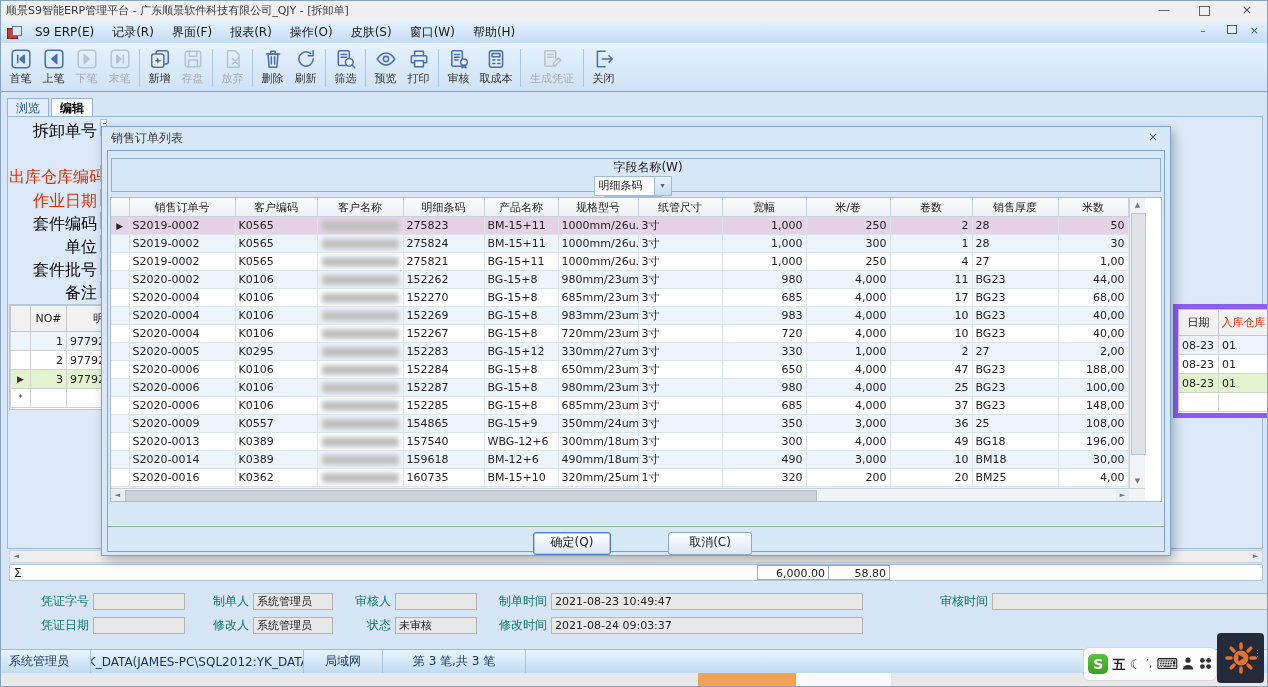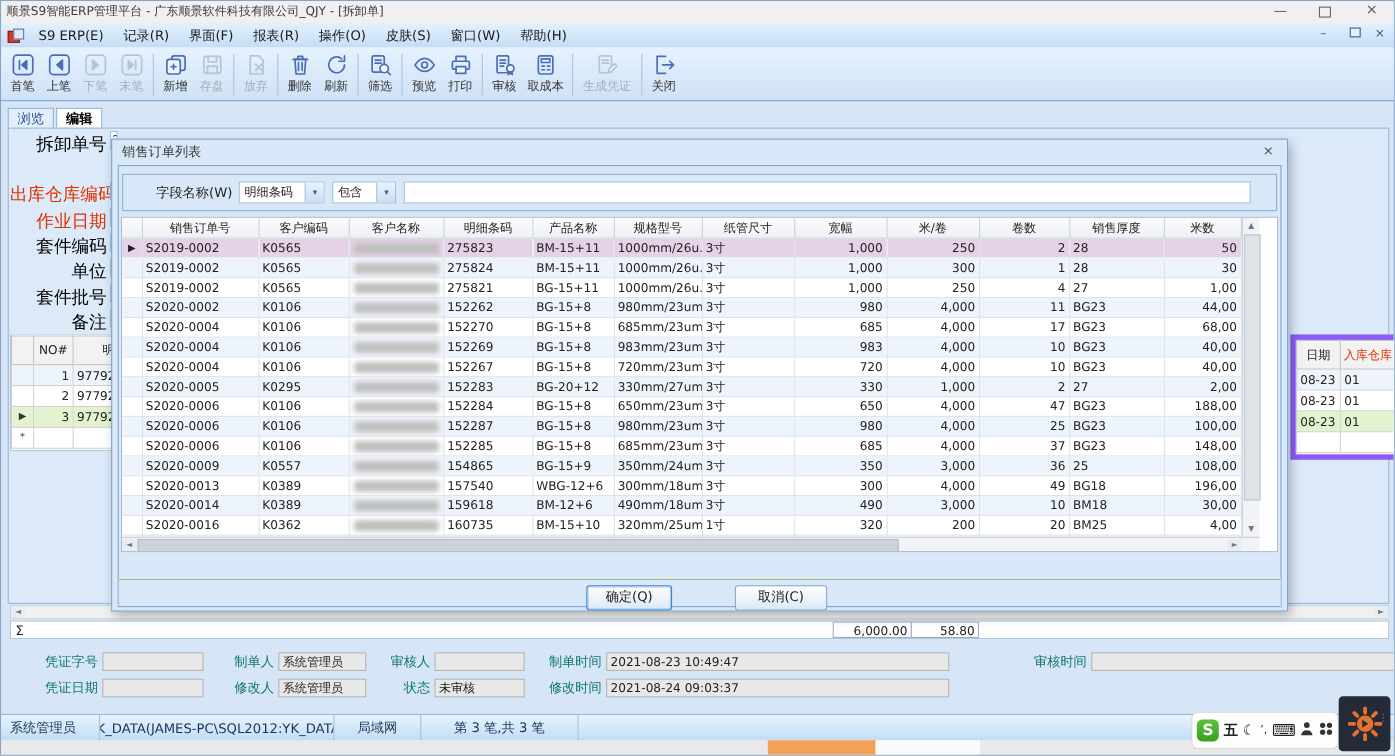--- a/index.html
+++ b/index.html
@@ -71,7 +71,7 @@
   .dlg-inner{position:absolute;left:5px;top:23px;width:1058px;height:402px;border:1px solid #7ea4cc;
              background:#d9e8f8;box-sizing:border-box;}
   .dlg-filter{position:absolute;left:3px;top:7px;width:1050px;height:34px;border:1px solid #8fb2d4;
-              display:flex;align-items:center;box-sizing:border-box;}
+              display:flex;align-items:center;box-sizing:border-box;flex-direction:column;}
   .dlg-filter .flt-label{margin-left:30px;margin-right:6px;}
   .combo{display:flex;height:20px;background:#fff;border:1px solid #a0bcd8;box-sizing:border-box;}
   .combo .cval{flex:1;font-size:11px;line-height:18px;padding:0 4px;overflow:hidden;white-space:nowrap;}

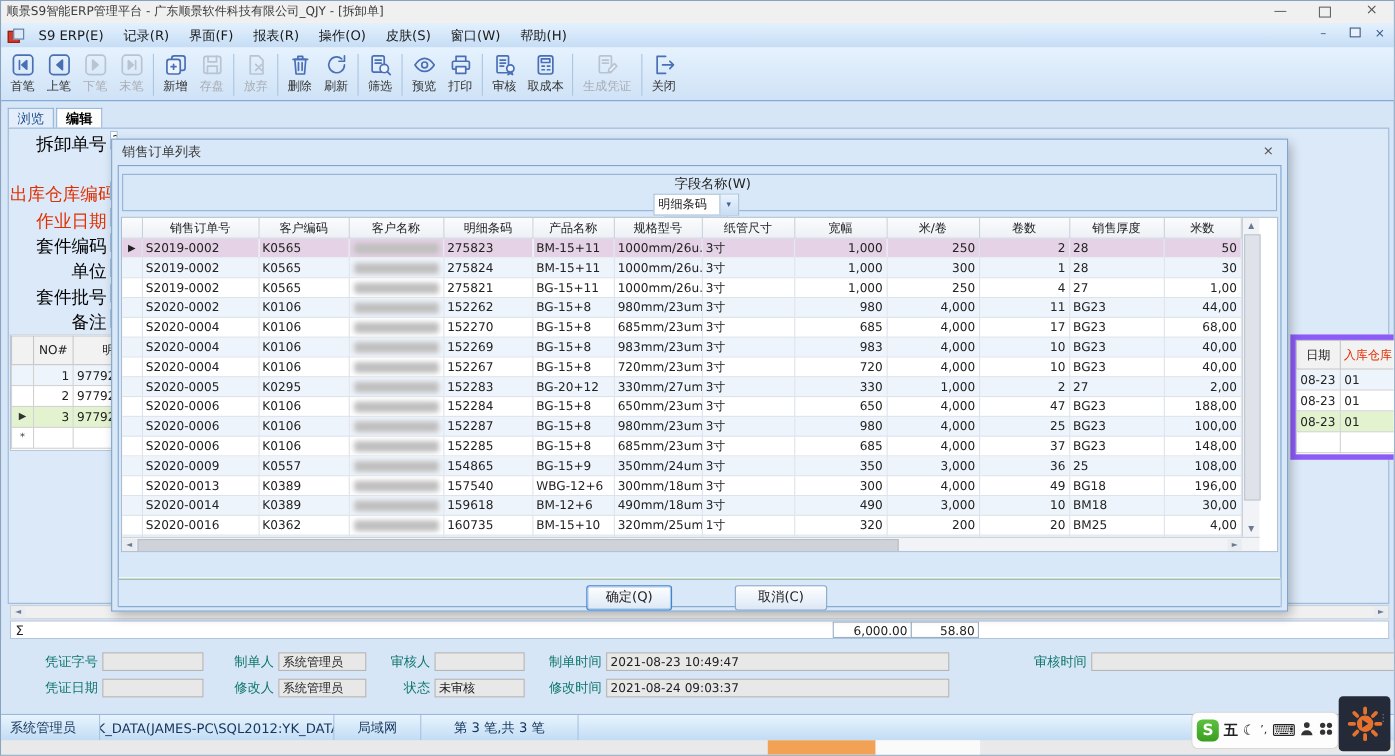--- a/index.html
+++ b/index.html
@@ -687,7 +687,7 @@
                   <div class="redact"></div>
                 </td>
                 <td>152283</td>
-                <td>BG-20+12</td>
+                <td>BG-15+12</td>
                 <td>330mm/27um...</td>
                 <td>3寸</td>
                 <td>330</td>

